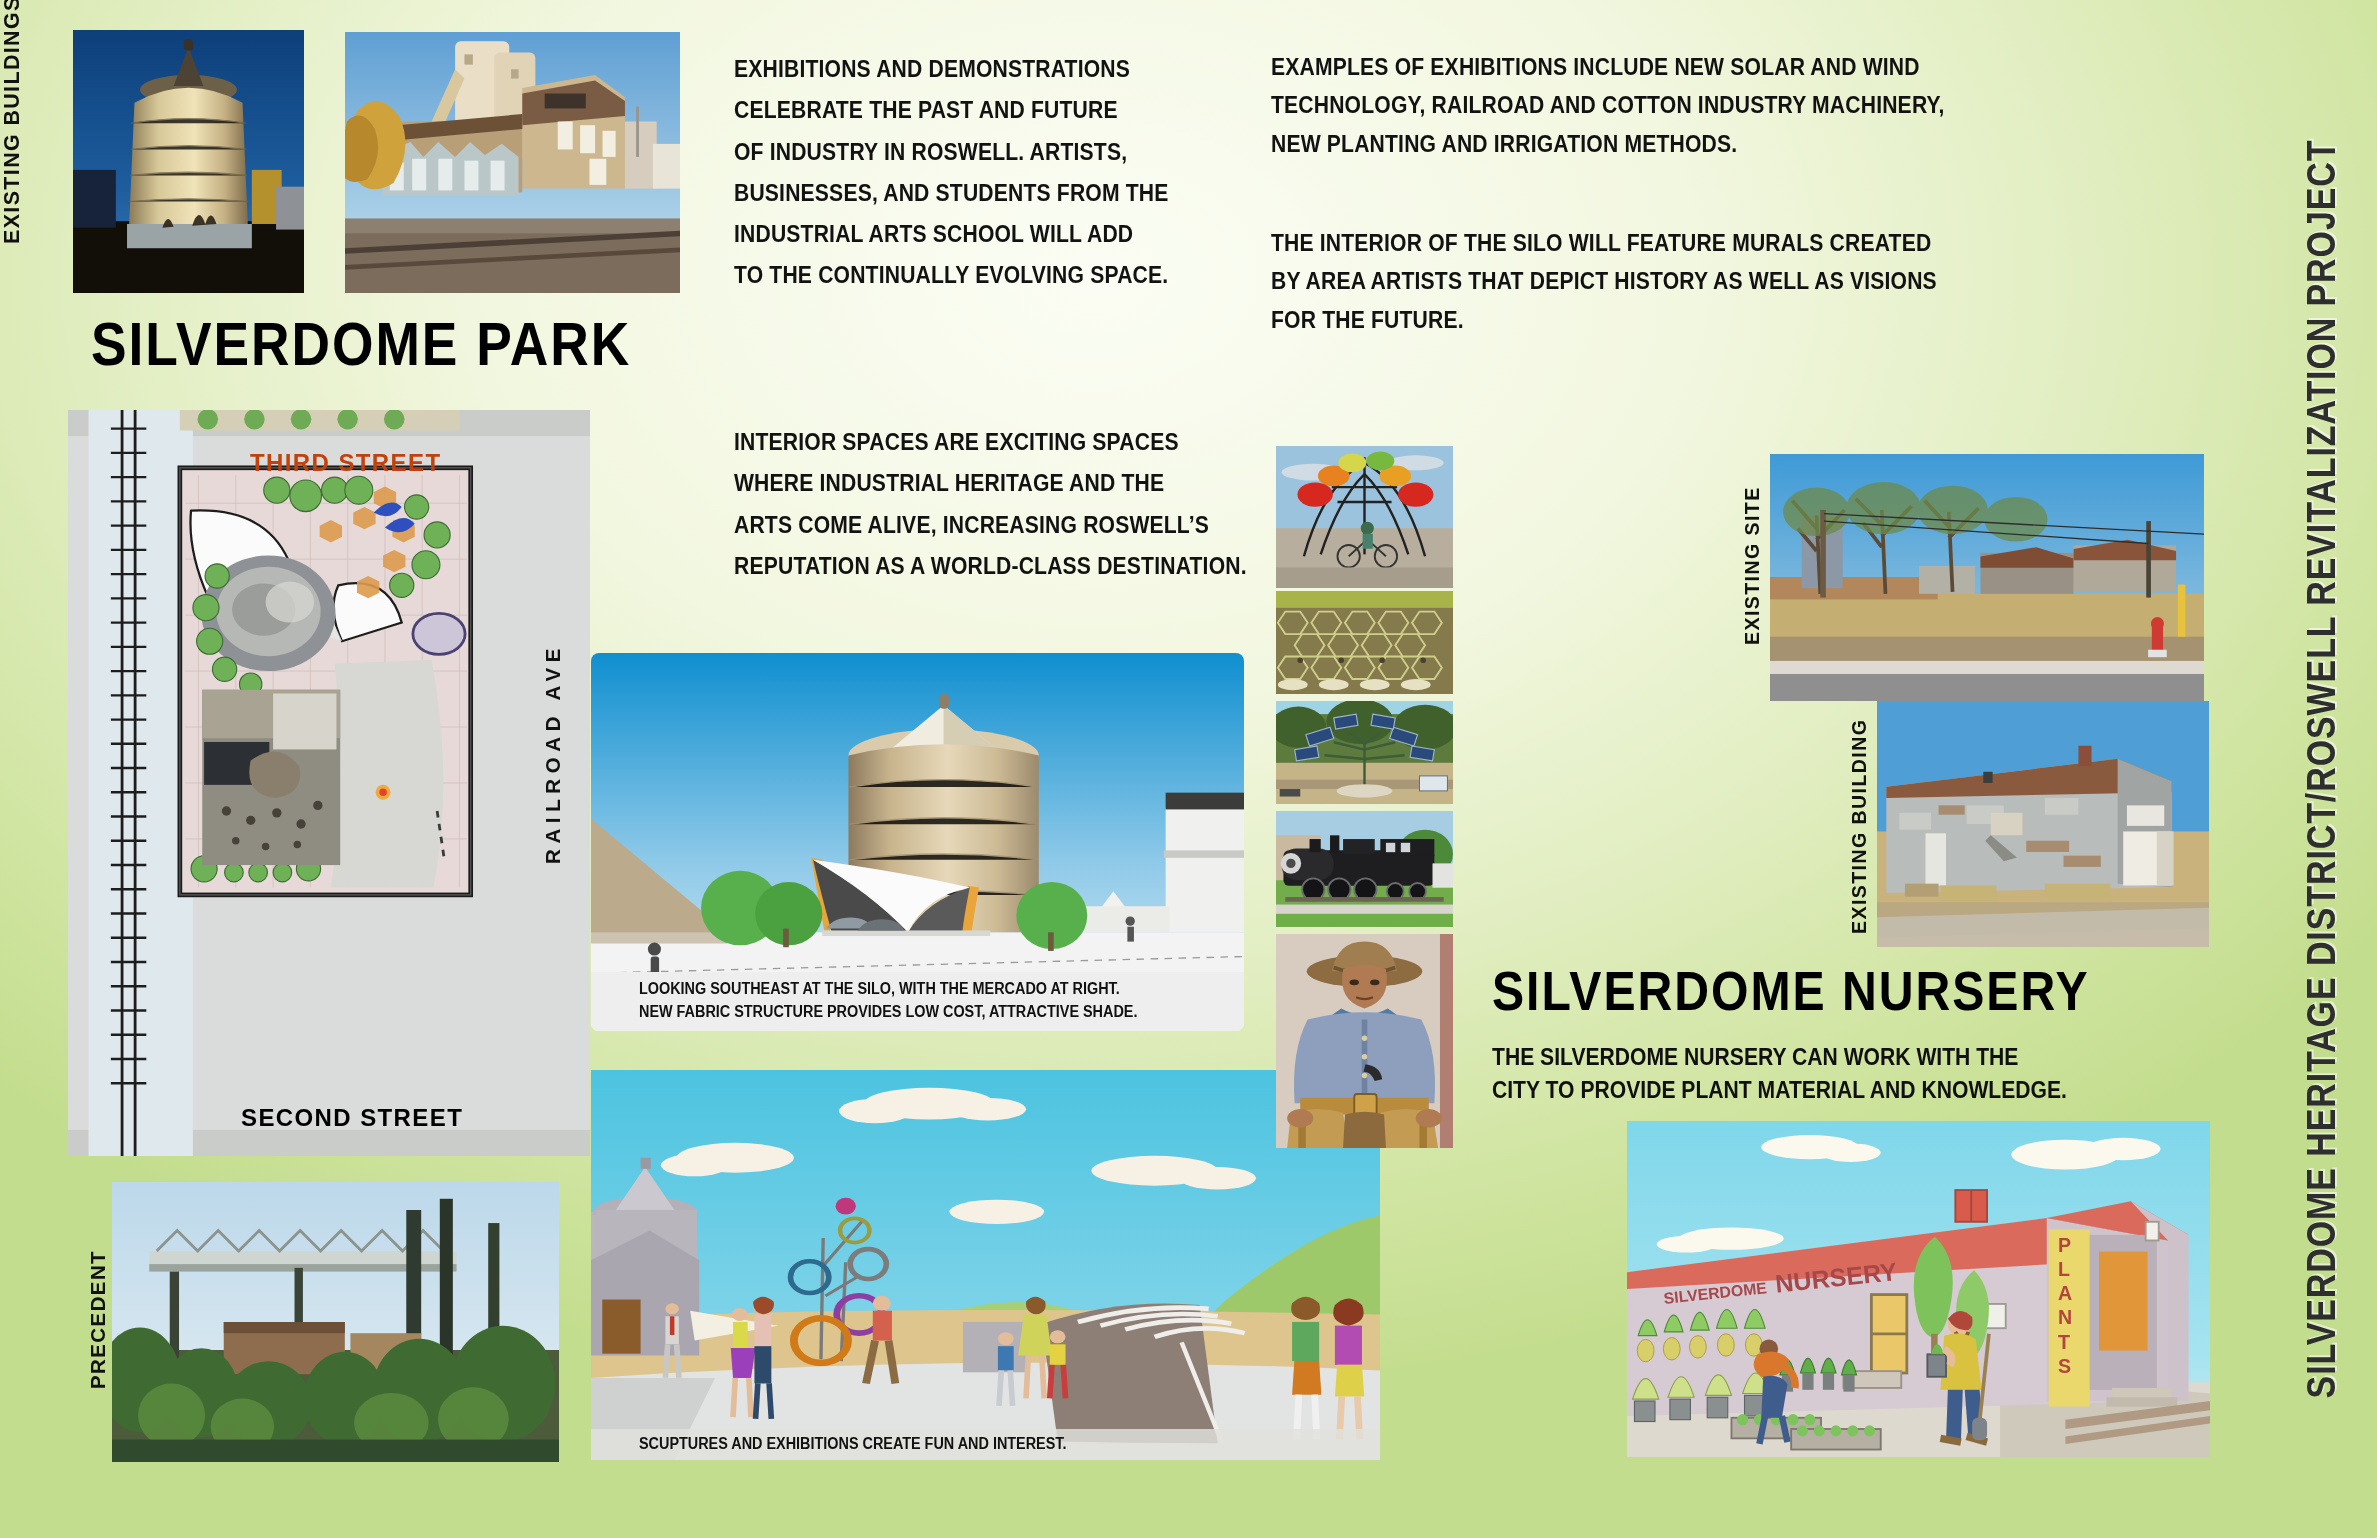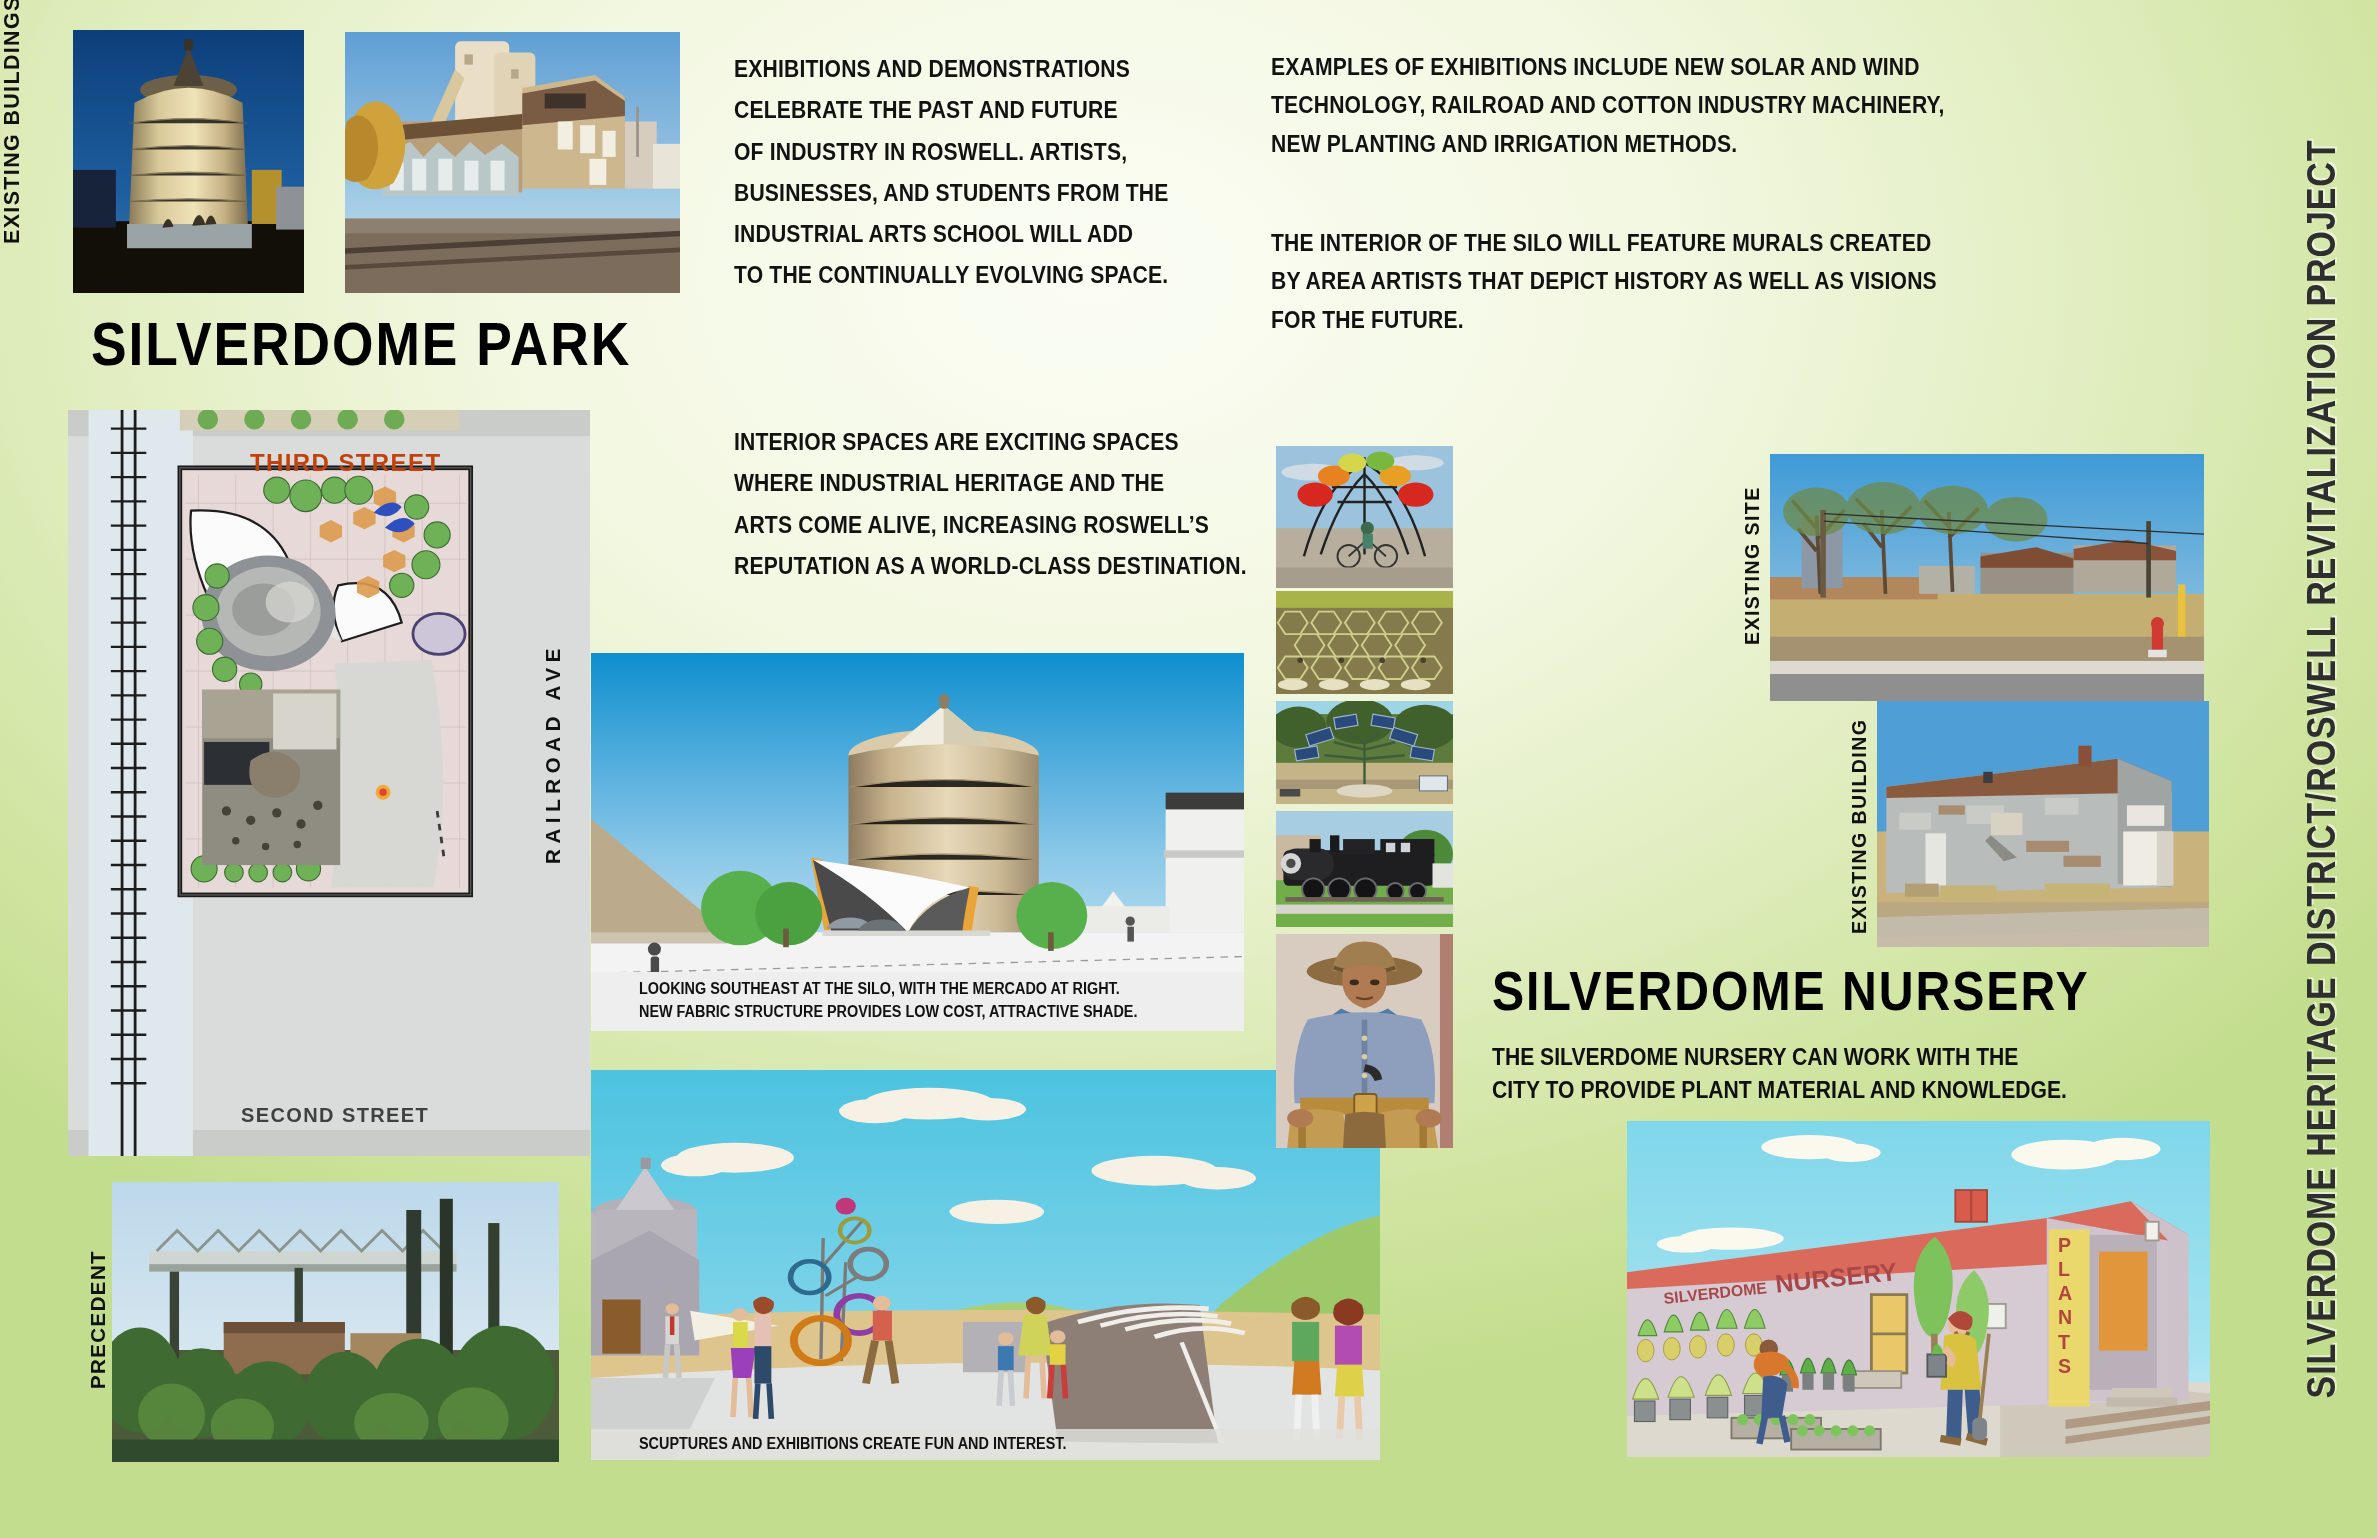--- a/index.html
+++ b/index.html
@@ -422,7 +422,7 @@
 FOR THE FUTURE.</p>
 
   
-  <div class="ph" style="left:591px; top:653px; width:653px; height:378px; background:#fff;">
+  <div class="ph" style="left:591px; top:653px; width:653px; height:378px; background:#fff;border-radius:8px;">
     <svg viewBox="0 0 700 406" preserveAspectRatio="none">
       <defs>
         <linearGradient id="renderSky" x1="0" y1="0" x2="0" y2="1">

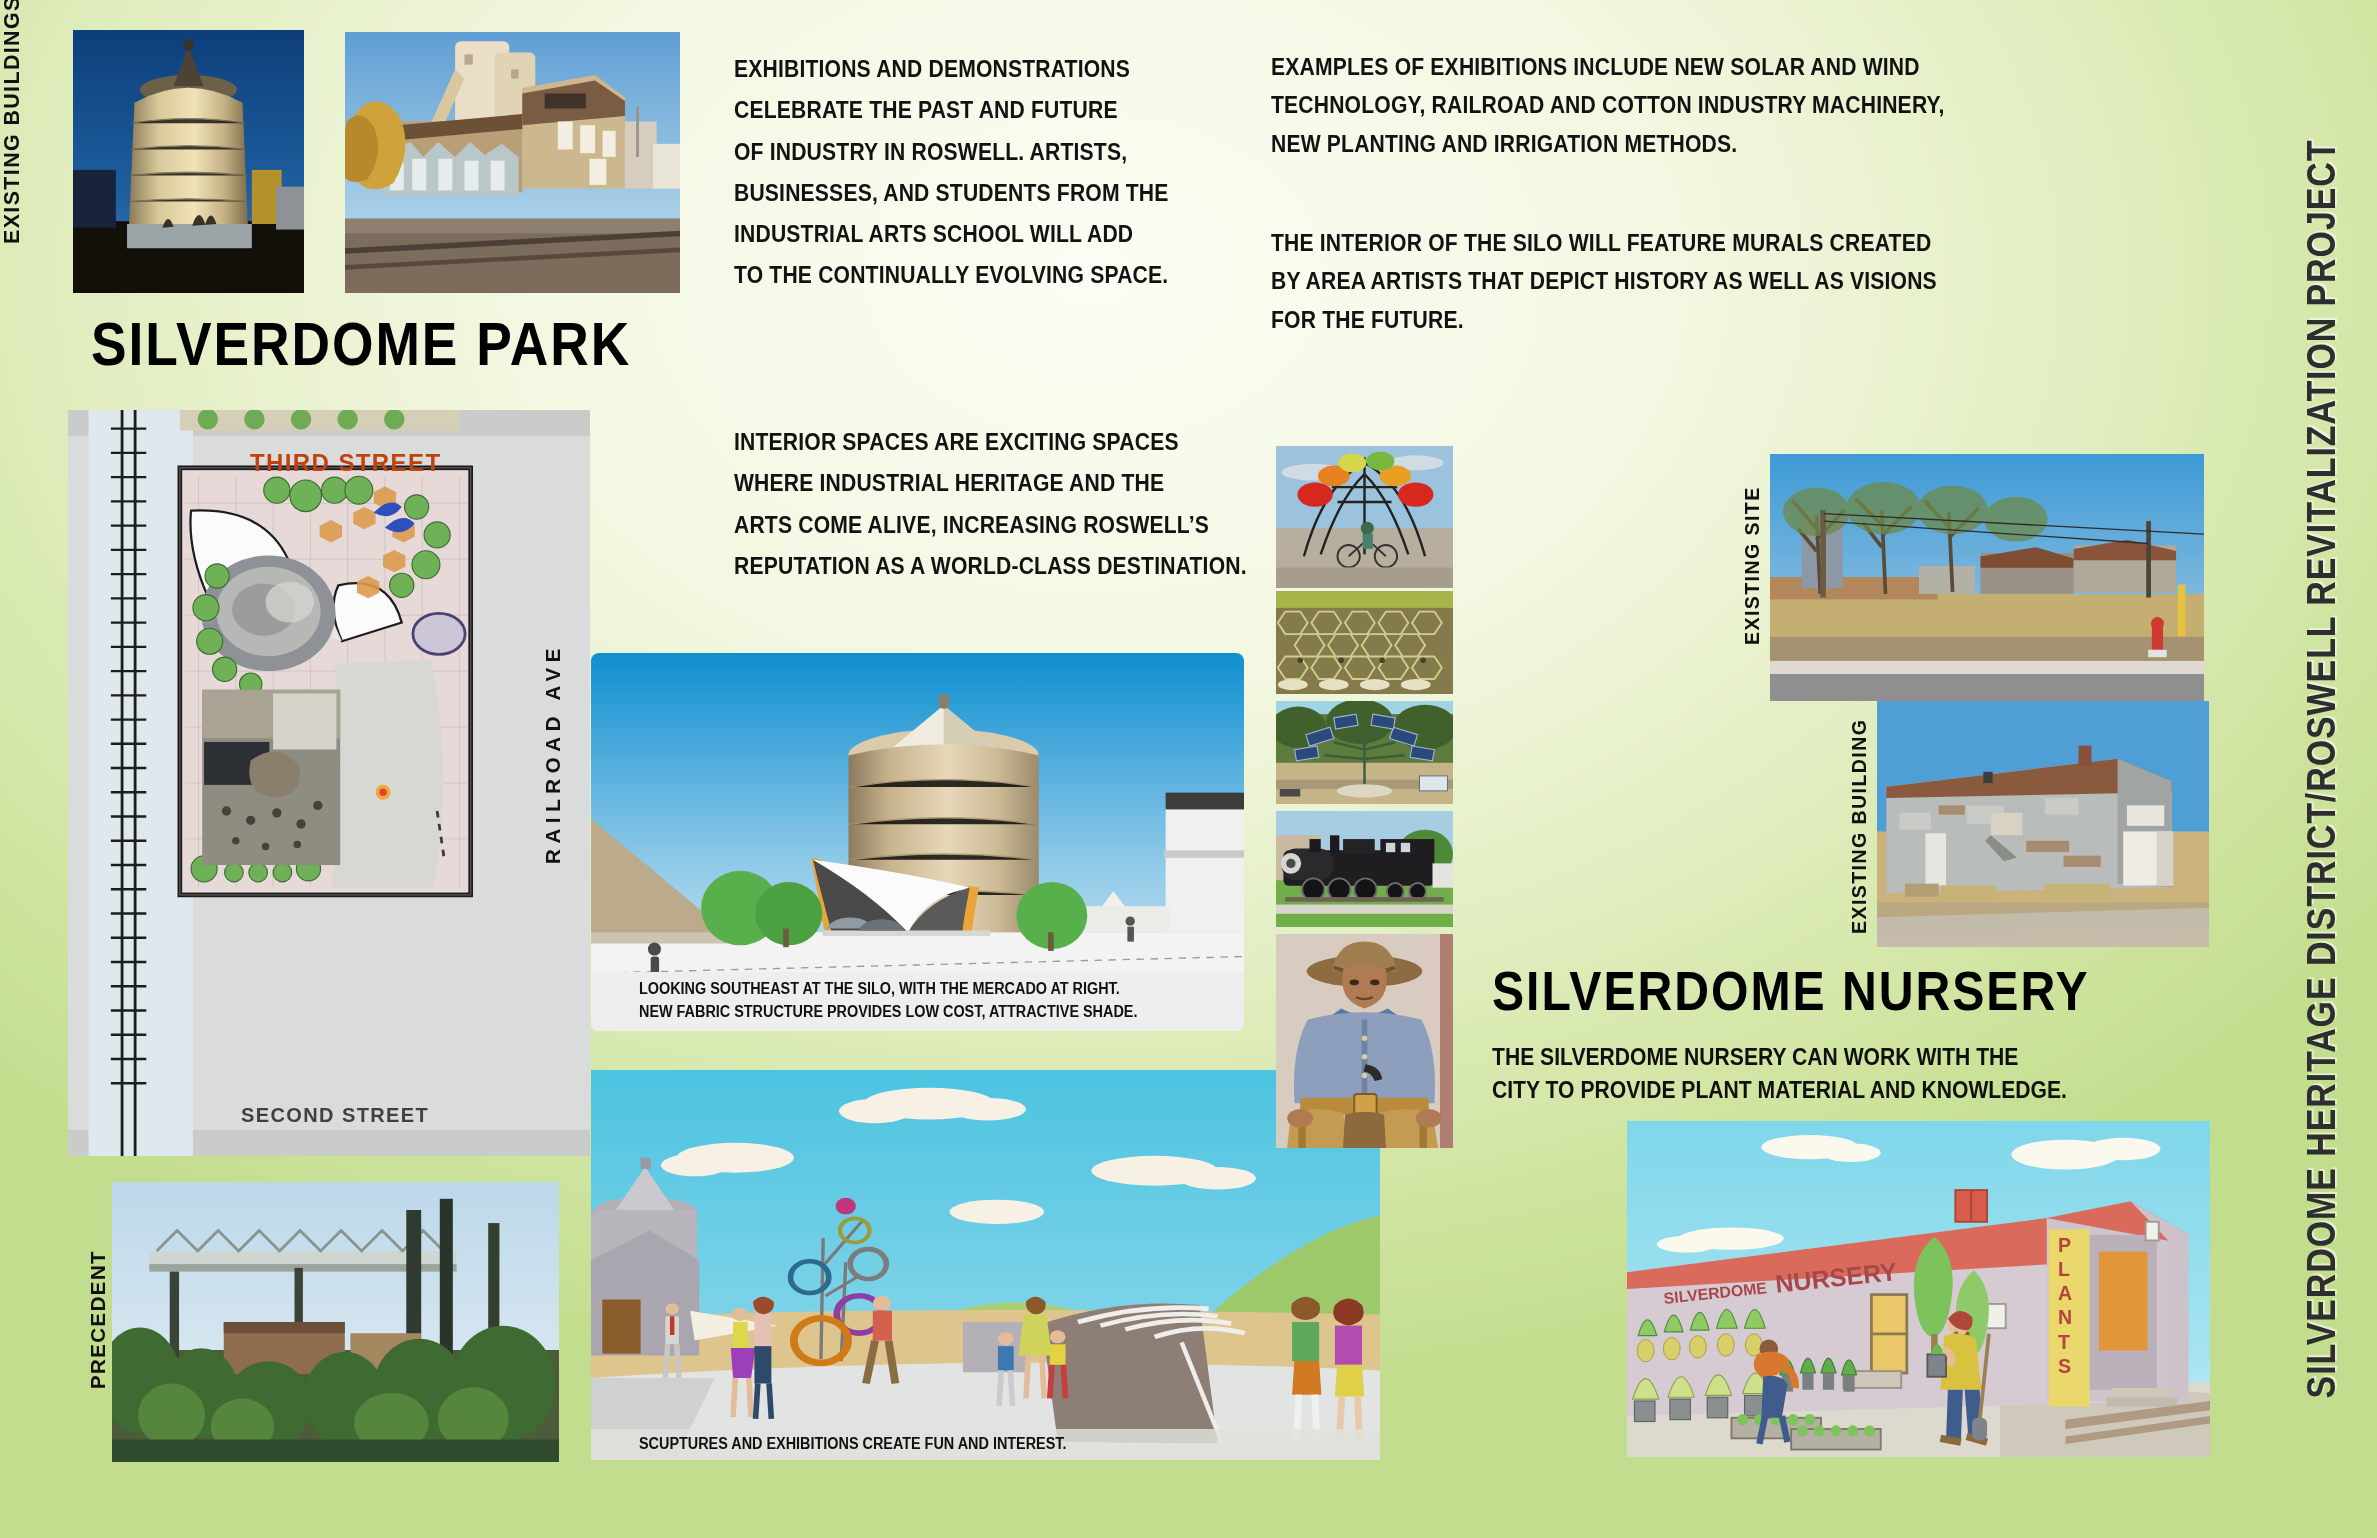--- a/index.html
+++ b/index.html
@@ -350,7 +350,7 @@
     </svg>
   </div>
   <span class="abs" style="left:250px; top:449px; font-weight:bold; font-size:24px; letter-spacing:1.4px; color:#c2410c;">THIRD STREET</span>
-  <span class="abs" style="left:241px; top:1104px; font-weight:bold; font-size:20px; letter-spacing:1.4px; color:#404040;">SECOND STREET</span>
+  <span class="abs" style="left:241px; top:1104px; font-weight:bold; font-size:24px; letter-spacing:1.4px; color:#000000;">SECOND STREET</span>
   <span class="vlabel abs" style="left:541px; top:643px; font-size:20.5px; letter-spacing:5.6px;">RAILROAD AVE</span>
 
   

